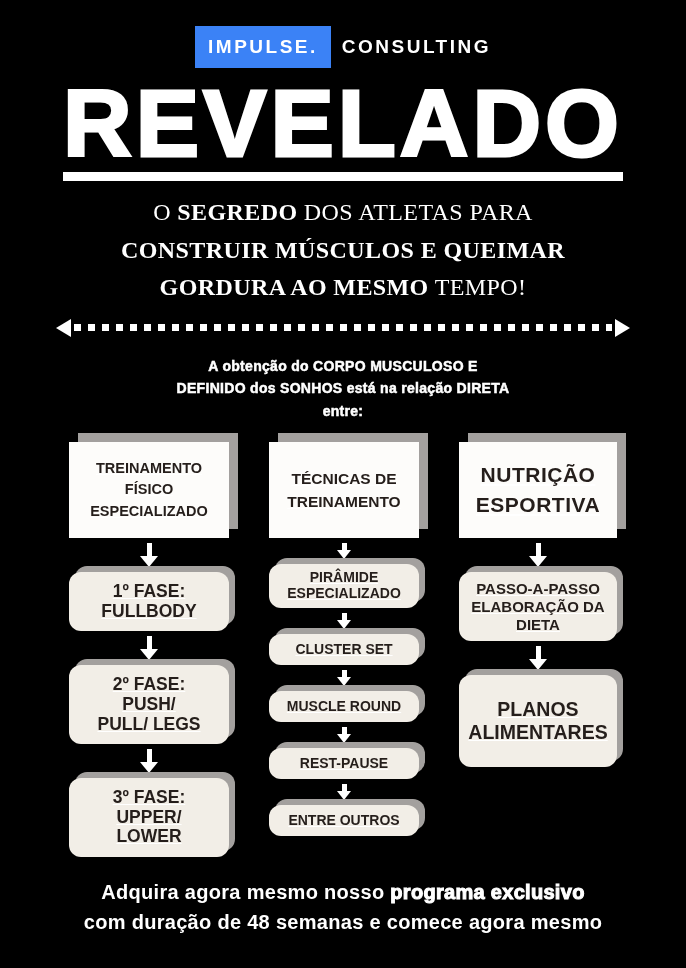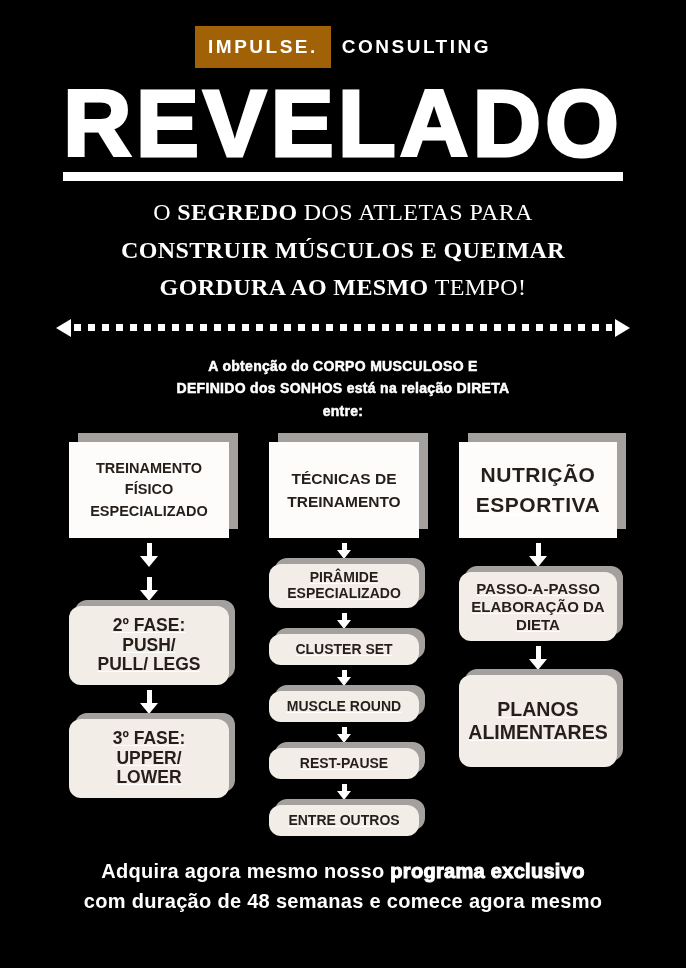--- a/index.html
+++ b/index.html
@@ -25,7 +25,7 @@
     padding-top: 26px;
   }
   .brand {
-    background: #a16207;
+    background: #3b82f6;
     color: #fff;
     font-weight: bold;
     font-size: 19px;

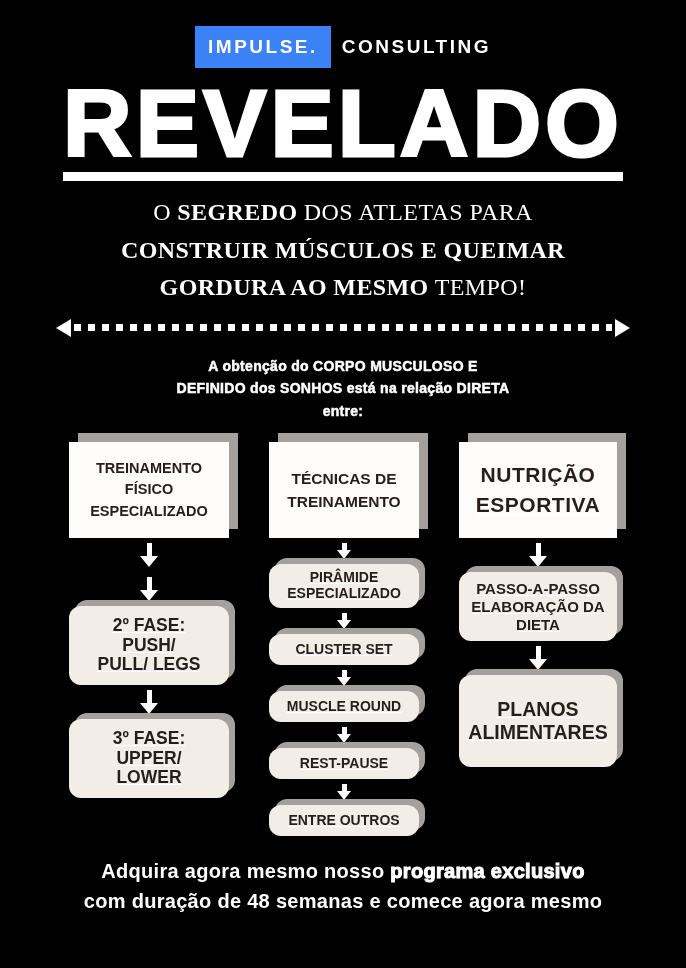--- a/index.html
+++ b/index.html
@@ -225,6 +225,8 @@
           <span class="stem"></span>
           <span class="head"></span>
         </div>
+      <div class="node multiline">1º FASE:
+FULLBODY</div>
       <div class="arrow lg">
           <span class="stem"></span>
           <span class="head"></span>

